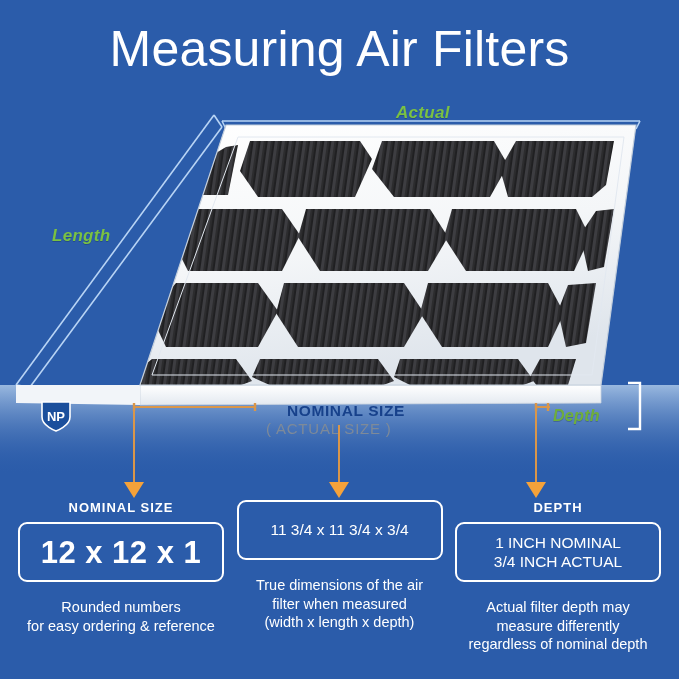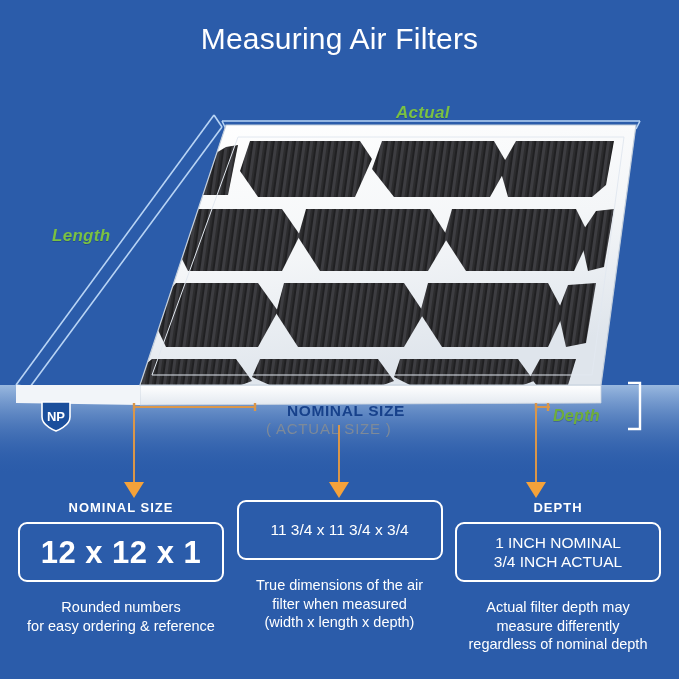--- a/index.html
+++ b/index.html
@@ -26,7 +26,7 @@
     width: 679px;
     text-align: center;
     color: #ffffff;
-    font-size: 30px;
+    font-size: 50px;
     font-weight: 400;
     letter-spacing: 0.2px;
     line-height: 1.1;

